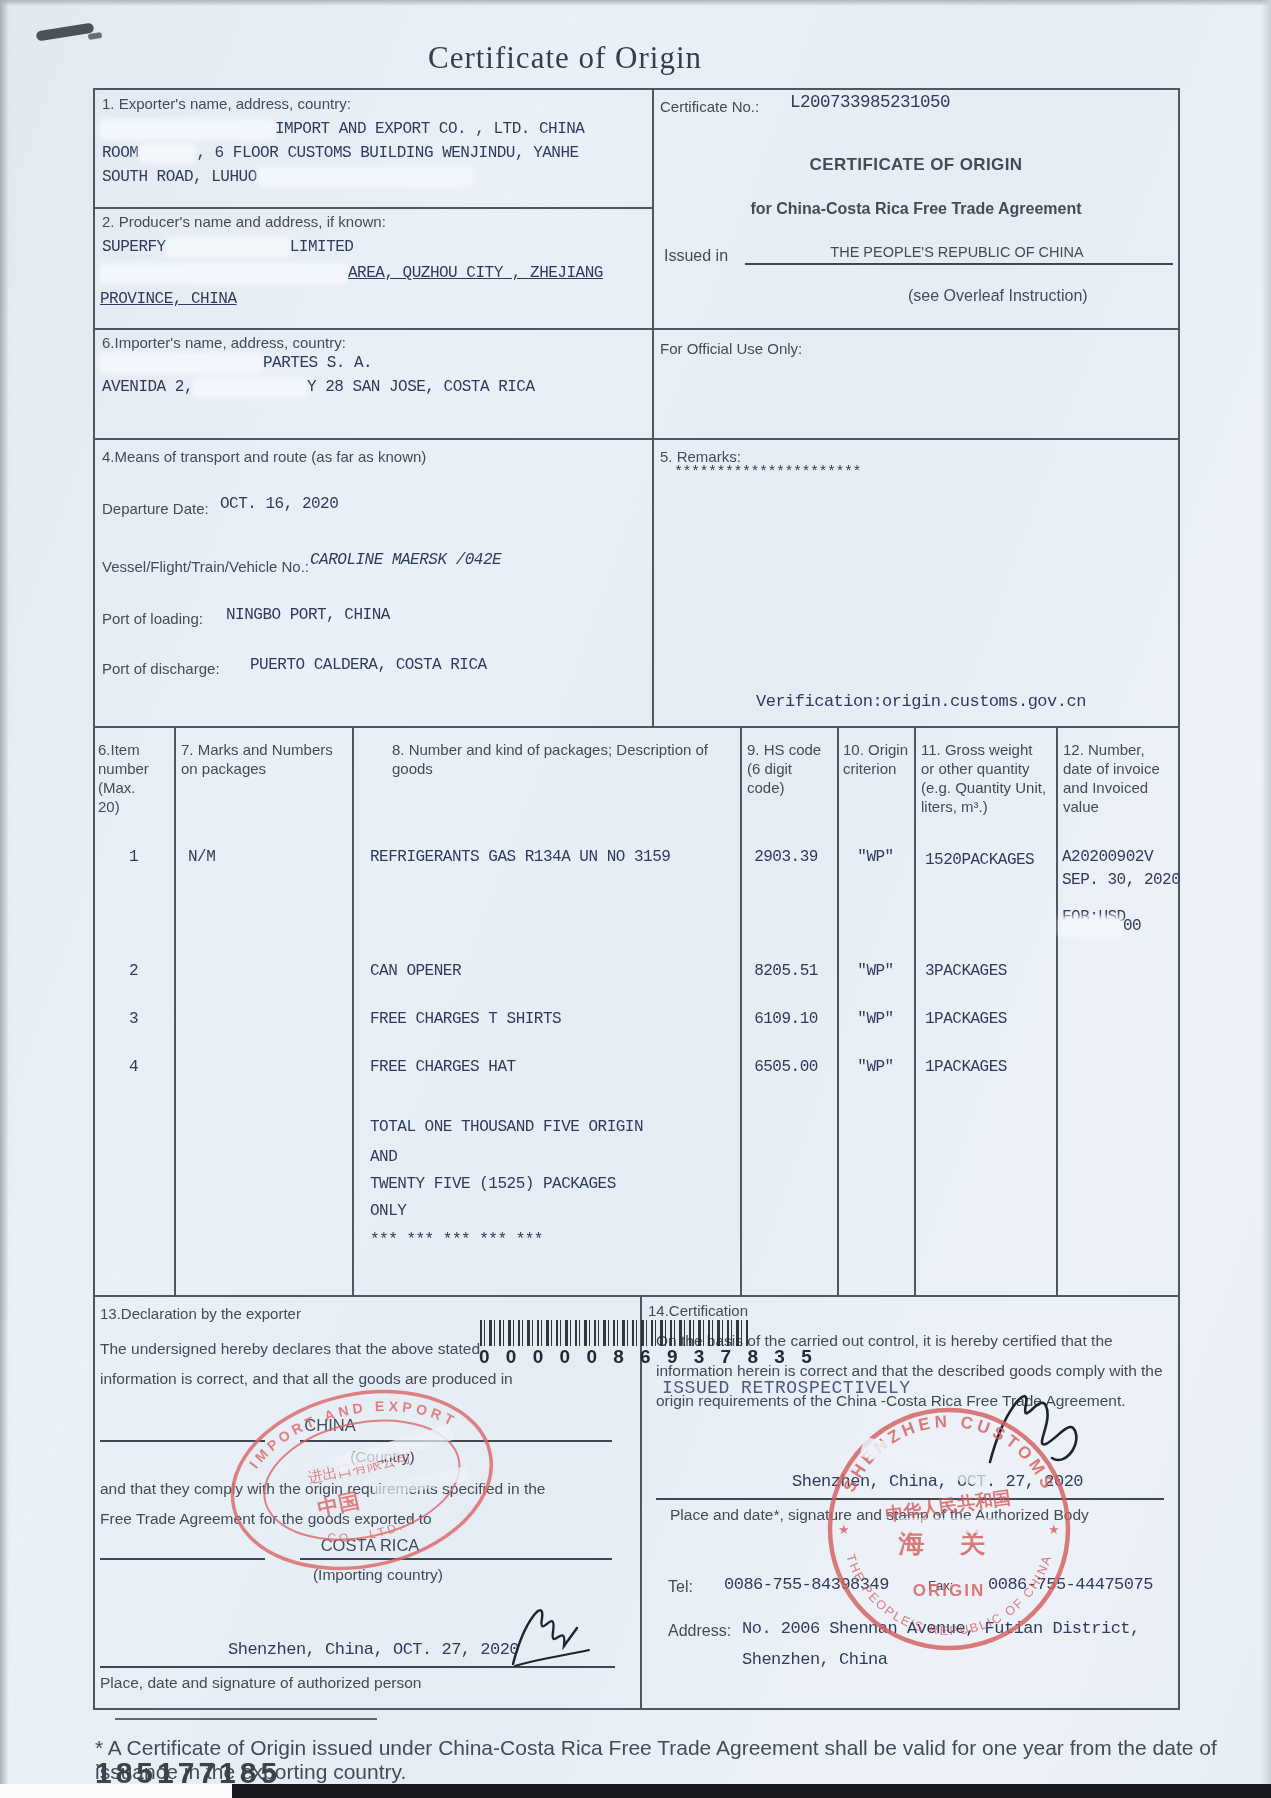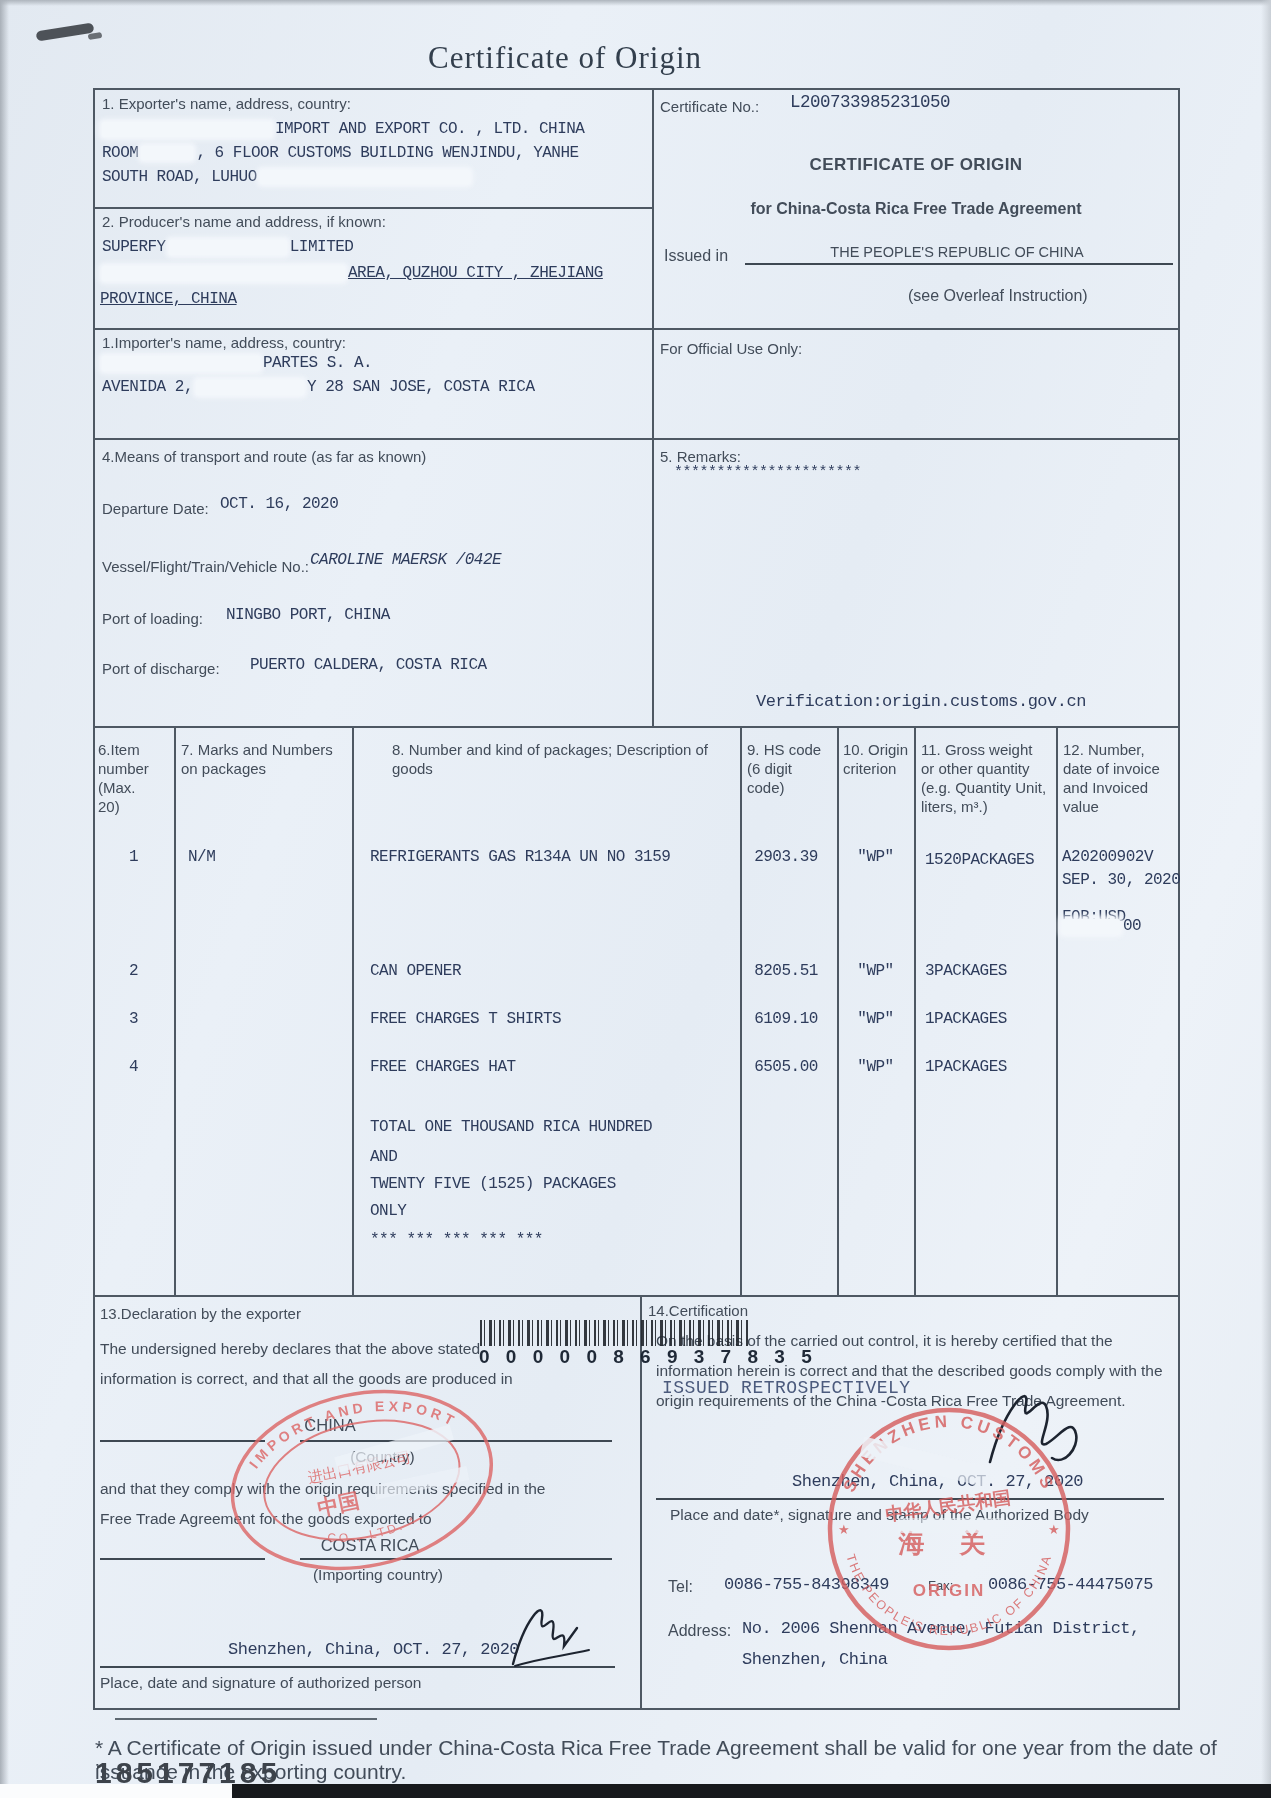--- a/index.html
+++ b/index.html
@@ -81,7 +81,7 @@
 </div>
 <div class="typed" style="left:100px;top:290px;text-decoration:underline;">PROVINCE, CHINA</div>
 
-<div class="lbl" style="left:102px;top:334px;">1.Importer's name, address, country:</div>
+<div class="lbl" style="left:102px;top:334px;">6.Importer's name, address, country:</div>
 <div class="typed typed-flex" style="left:102px;top:354px;">
   <span class="redact" style="width:158px;height:15px;"></span>
   <span>PARTES S. A.</span>

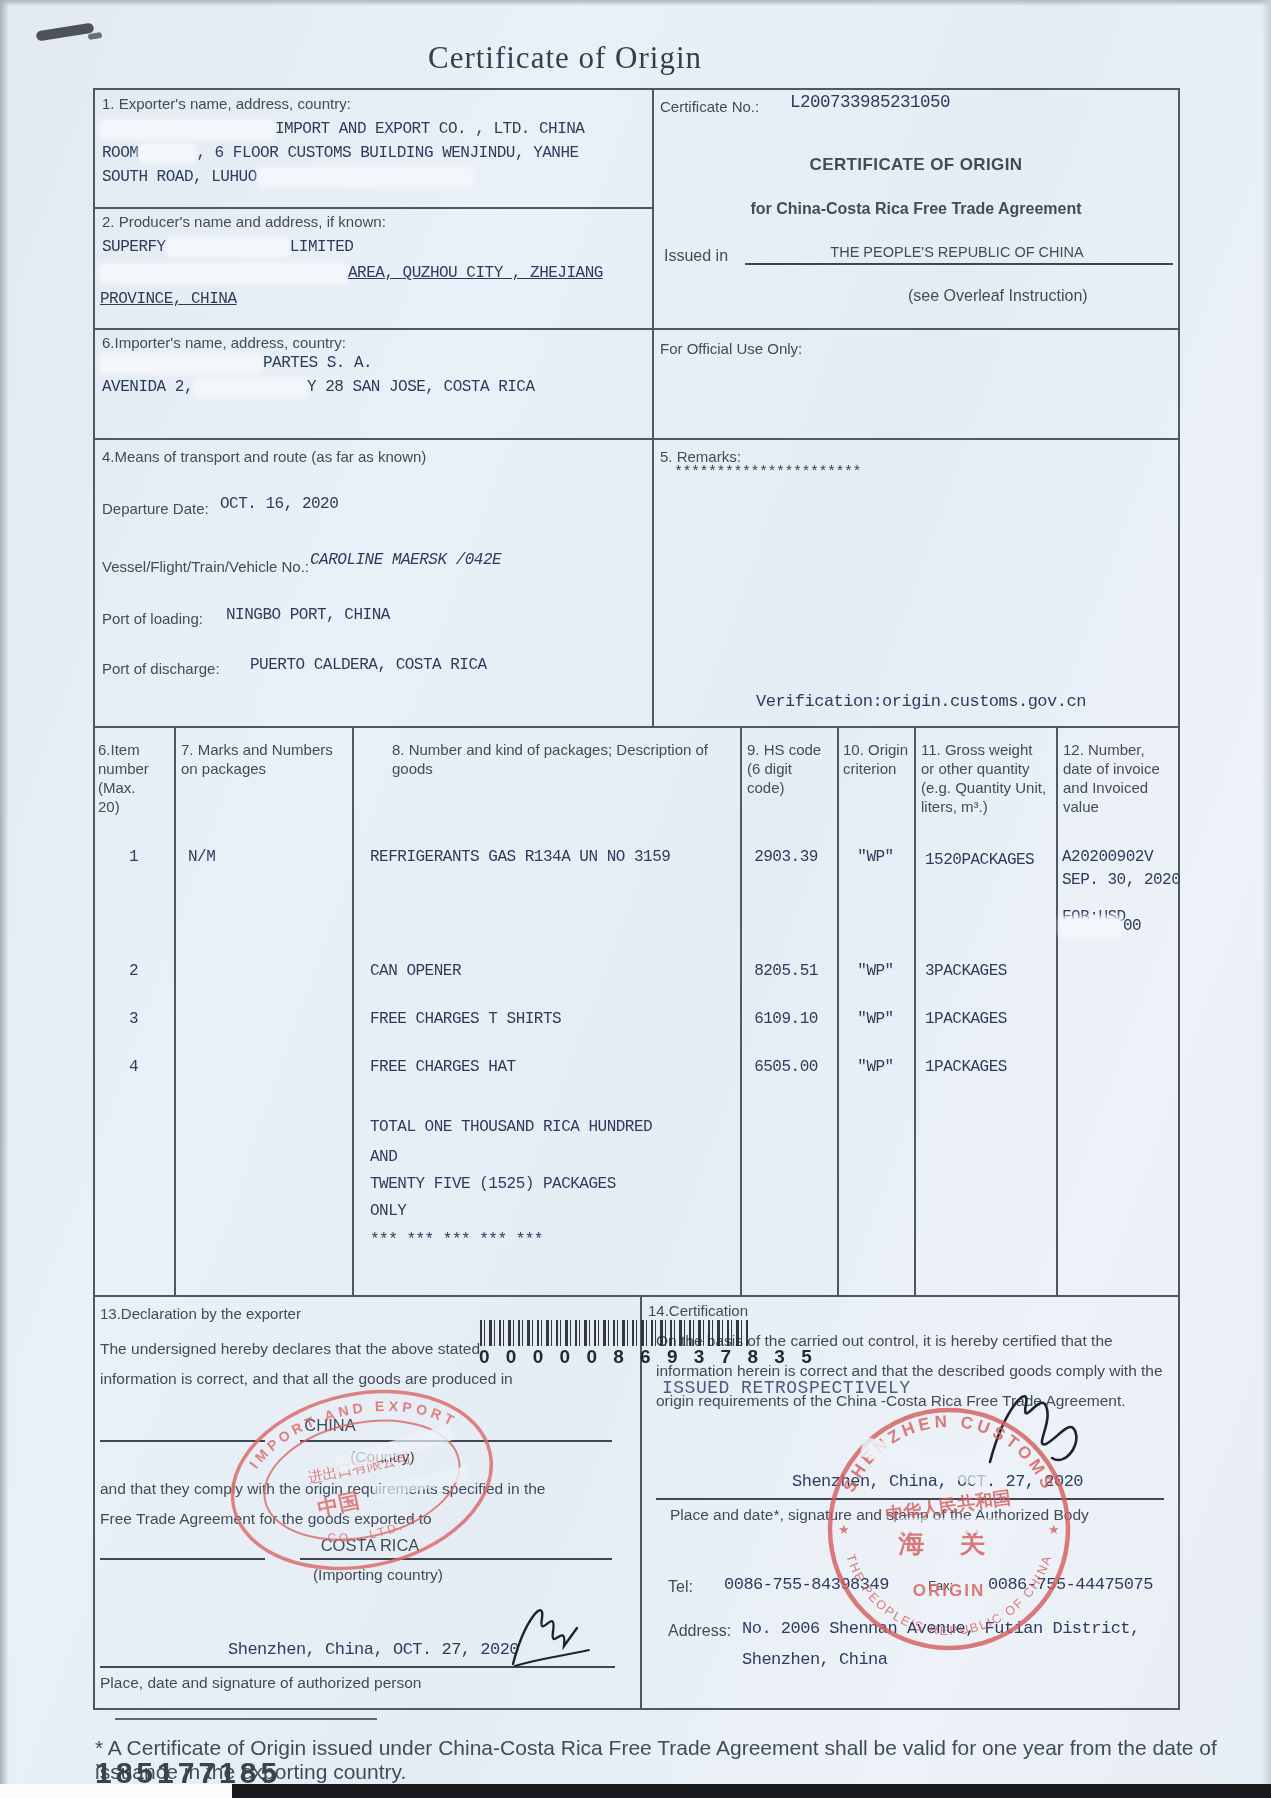--- a/index.html
+++ b/index.html
@@ -156,7 +156,7 @@
 <div class="typed center" style="left:837px;top:1058px;width:77px;">″WP″</div>
 <div class="typed" style="left:925px;top:1058px;">1PACKAGES</div>
 
-<div class="typed" style="left:370px;top:1118px;">TOTAL ONE THOUSAND RICA HUNDRED</div>
+<div class="typed" style="left:370px;top:1118px;">TOTAL ONE THOUSAND FIVE ORIGIN</div>
 <div class="typed" style="left:370px;top:1148px;">AND</div>
 <div class="typed" style="left:370px;top:1175px;">TWENTY FIVE  (1525)  PACKAGES</div>
 <div class="typed" style="left:370px;top:1202px;">ONLY</div>

